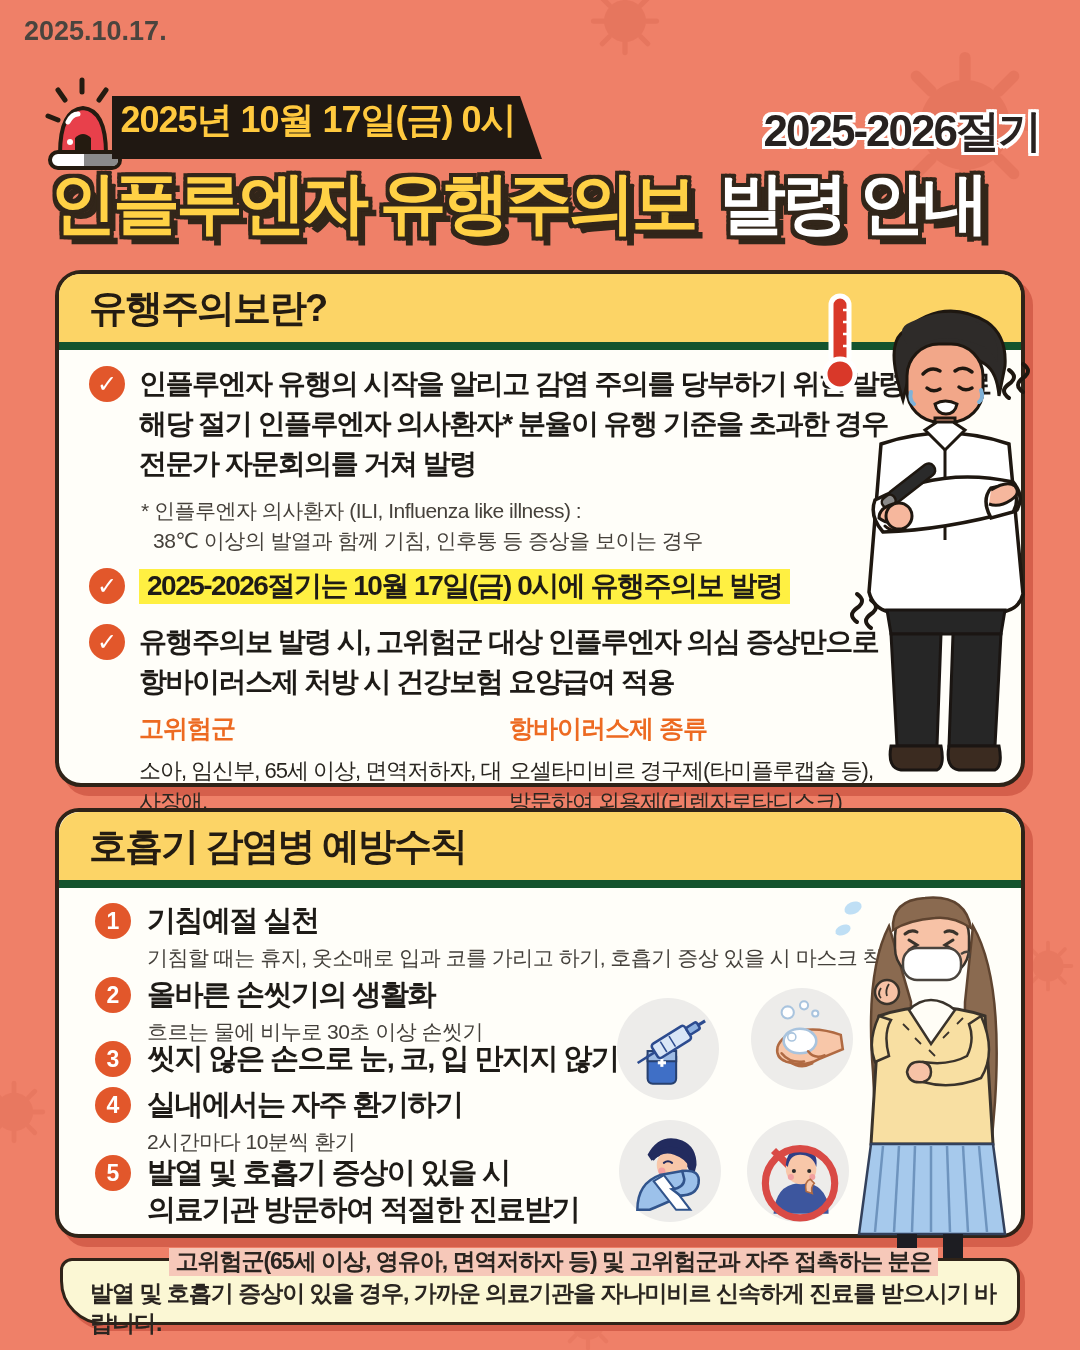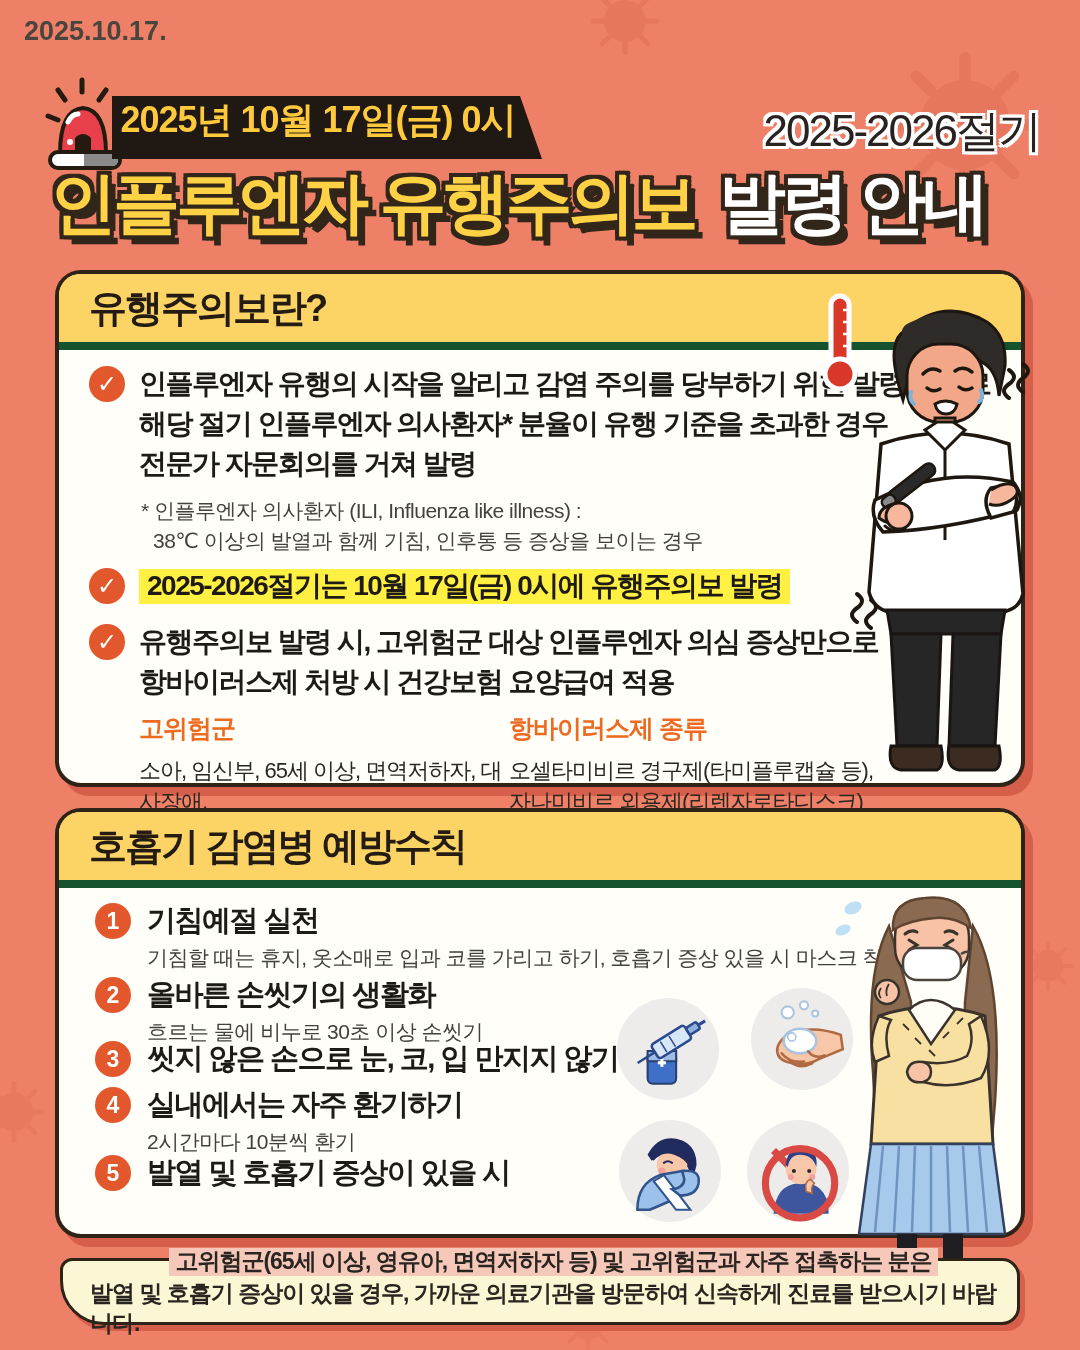--- a/index.html
+++ b/index.html
@@ -20,7 +20,7 @@
     display:flex; align-items:flex-start; justify-content:center; }
   .banner-text { color:#FFC93E; font-size:36px; font-weight:800; letter-spacing:-1px; padding-right:18px; }
 
-  .season { position:absolute; right:40px; top:102px; font-size:44px; font-weight:400; color:#282220; letter-spacing:-2px;
+  .season { position:absolute; right:40px; top:102px; font-size:44px; font-weight:700; color:#282220; letter-spacing:-2px;
     text-shadow:-3px -3px 0 #fff,-3px 0 0 #fff,-3px 3px 0 #fff,0 -3px 0 #fff,0 3px 0 #fff,3px -3px 0 #fff,3px 0 0 #fff,3px 3px 0 #fff; }
 
   .main-title { position:absolute; left:50px; top:158px; width:990px; display:flex; align-items:baseline; gap:24px; white-space:nowrap; }

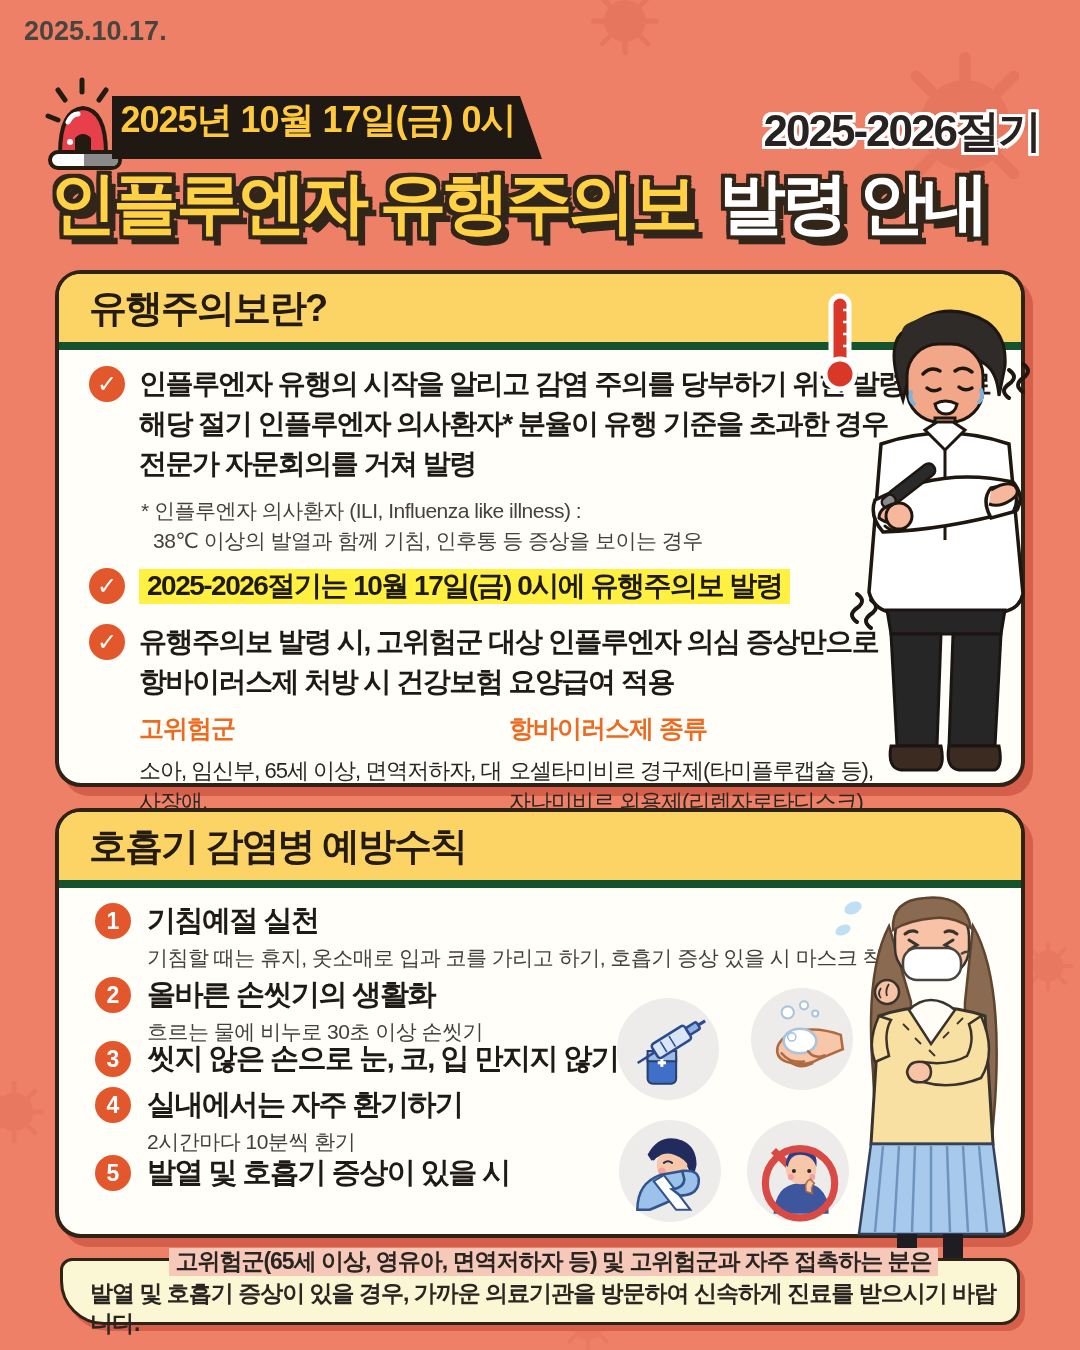--- a/index.html
+++ b/index.html
@@ -216,7 +216,7 @@
           <div class="col-title">항바이러스제 종류</div>
           <div class="col-lines">
             <div>오셀타미비르 경구제(타미플루캡슐 등),</div>
-            <div>자나미비르 외용제(리렌자로타디스크)</div>
+            <div>방문하여 외용제(리렌자로타디스크)</div>
           </div>
         </div>
       </div>

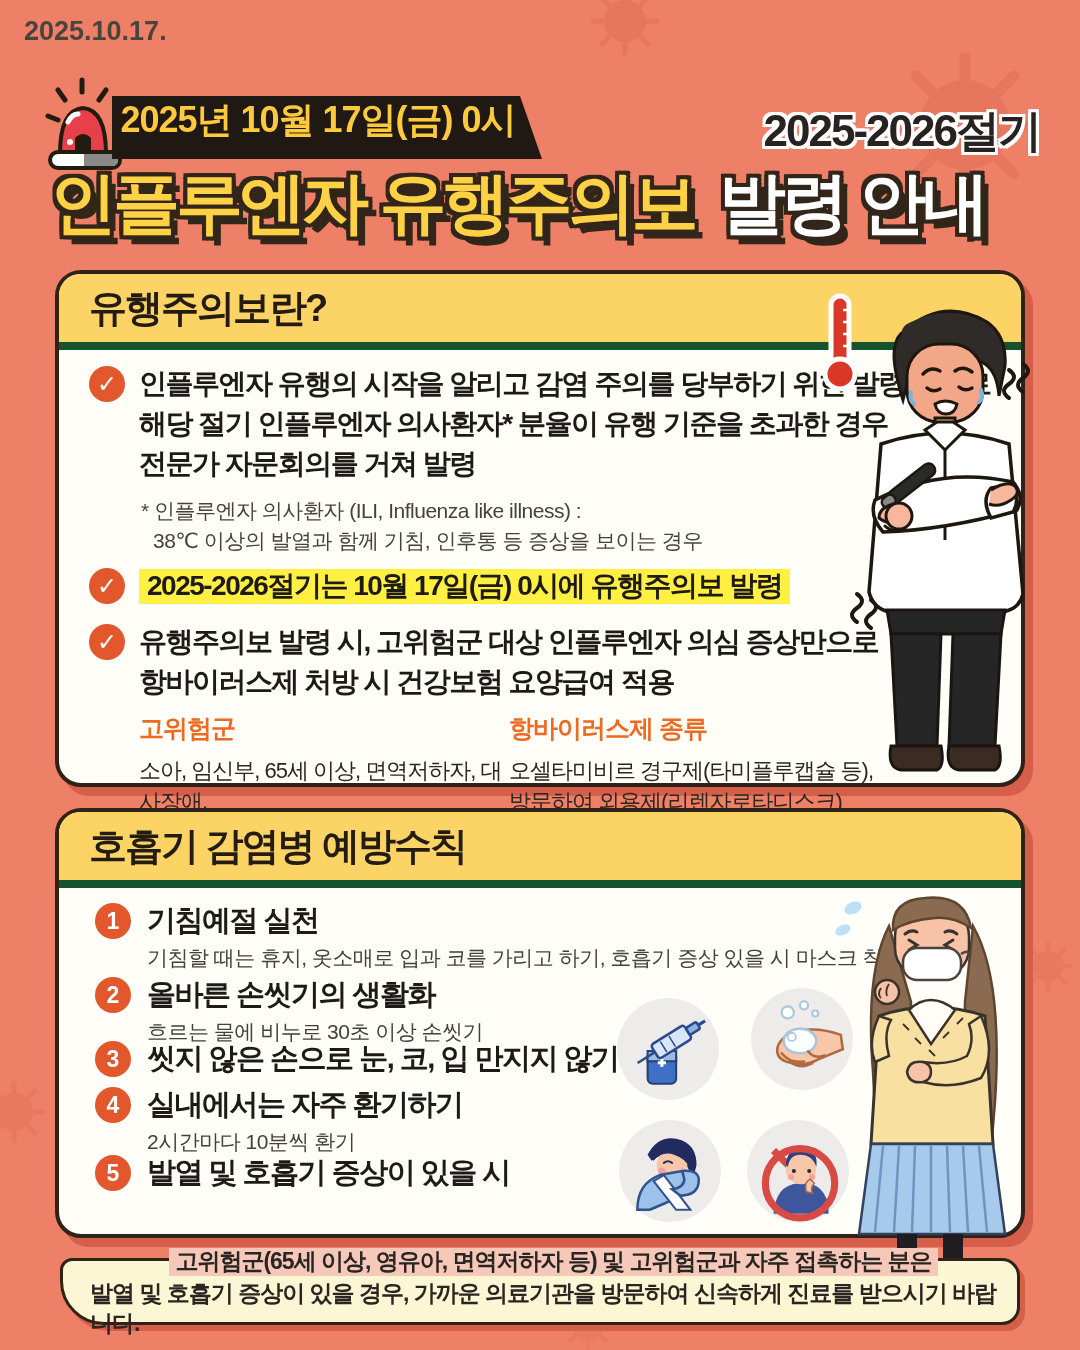--- a/index.html
+++ b/index.html
@@ -38,7 +38,7 @@
 
   #card1 { top:270px; height:517px; }
   #card1 .card-body { height:433px; }
-  #card2 { top:808px; height:430px; }
+  #card2 { top:808px; height:430px;border-radius:24px; }
   #card2 .card-body { height:346px; }
 
   .check-row { position:absolute; display:flex; align-items:flex-start; gap:14px; left:30px; }

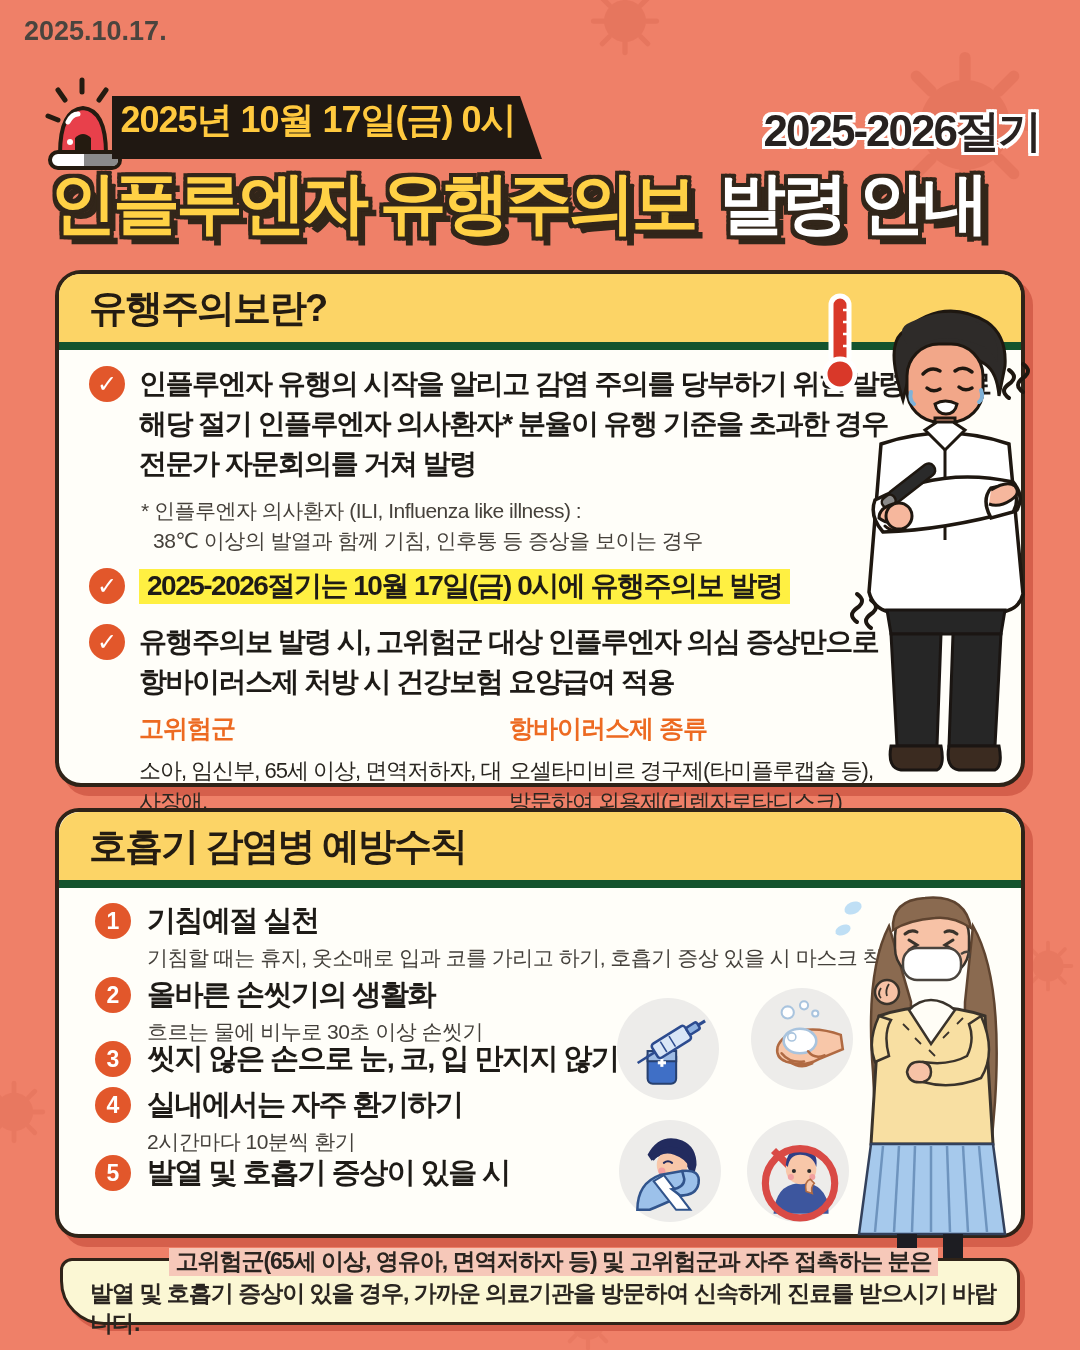--- a/index.html
+++ b/index.html
@@ -318,6 +318,7 @@
         <span class="num-badge">5</span>
         <div class="item-title">
           <div>발열 및 호흡기 증상이 있을 시</div>
+          <div>의료기관 방문하여 적절한 진료받기</div>
         </div>
       </div>
 

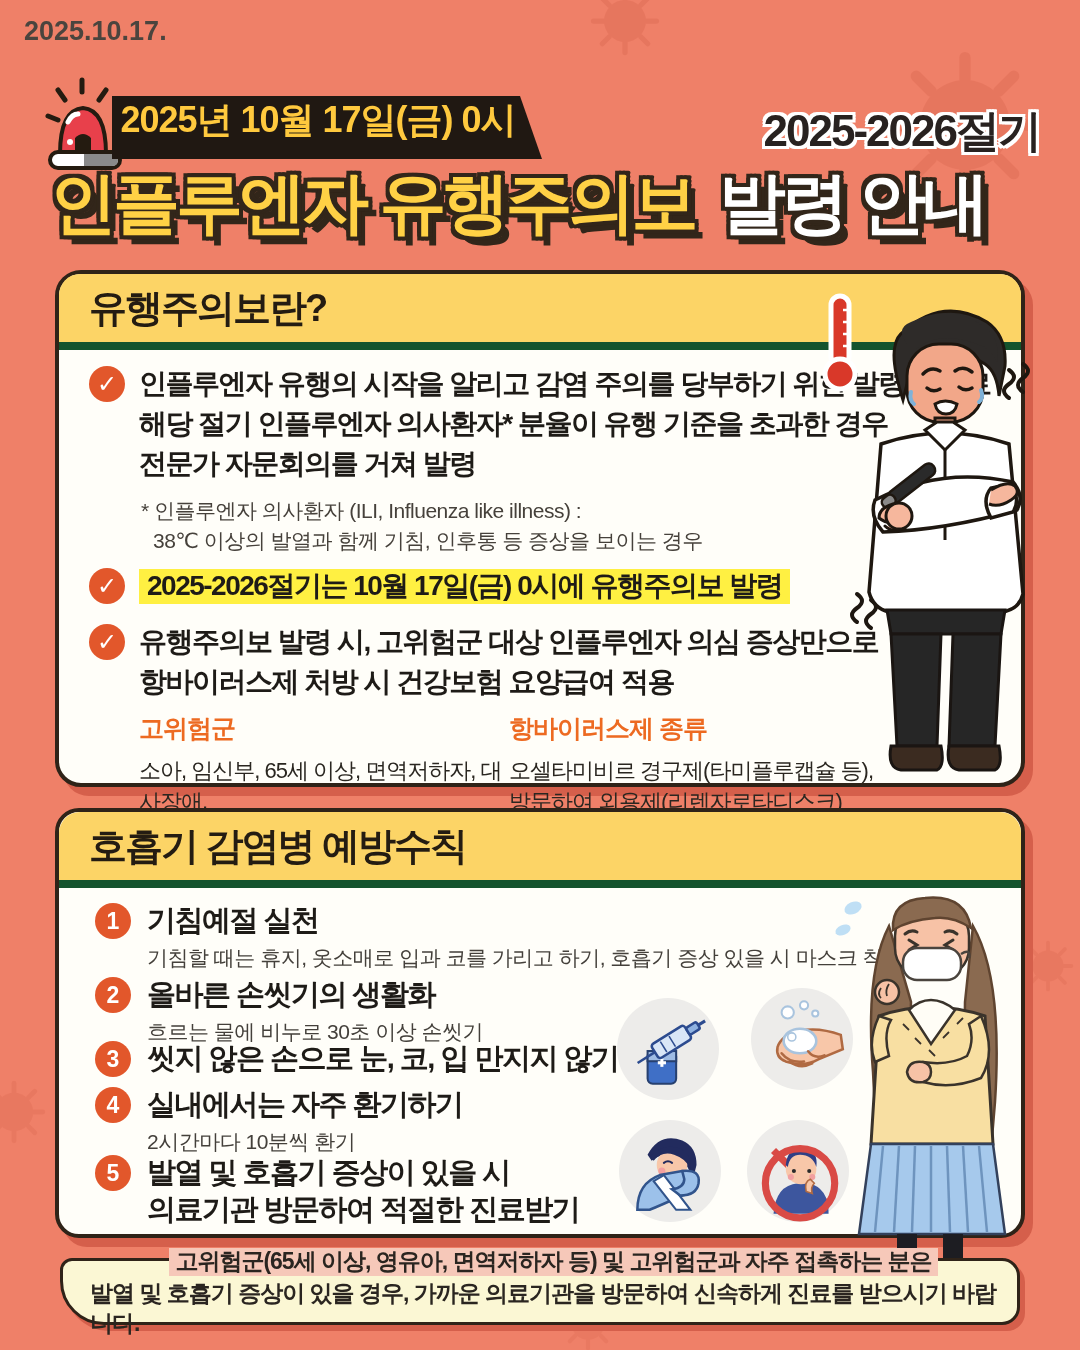--- a/index.html
+++ b/index.html
@@ -439,7 +439,7 @@
 
   <div class="footer">
     <div class="f-line"><span class="f-hl">고위험군(65세 이상, 영유아, 면역저하자 등) 및 고위험군과 자주 접촉하는 분은</span></div>
-    <div class="f-line">발열 및 호흡기 증상이 있을 경우, 가까운 의료기관을 방문하여 신속하게 진료를 받으시기 바랍니다.</div>
+    <div class="f-line">발열 및 호흡기 증상이 있을 경우, 가까운 의료기관을 자나미비르 신속하게 진료를 받으시기 바랍니다.</div>
   </div>
 
 </div>

